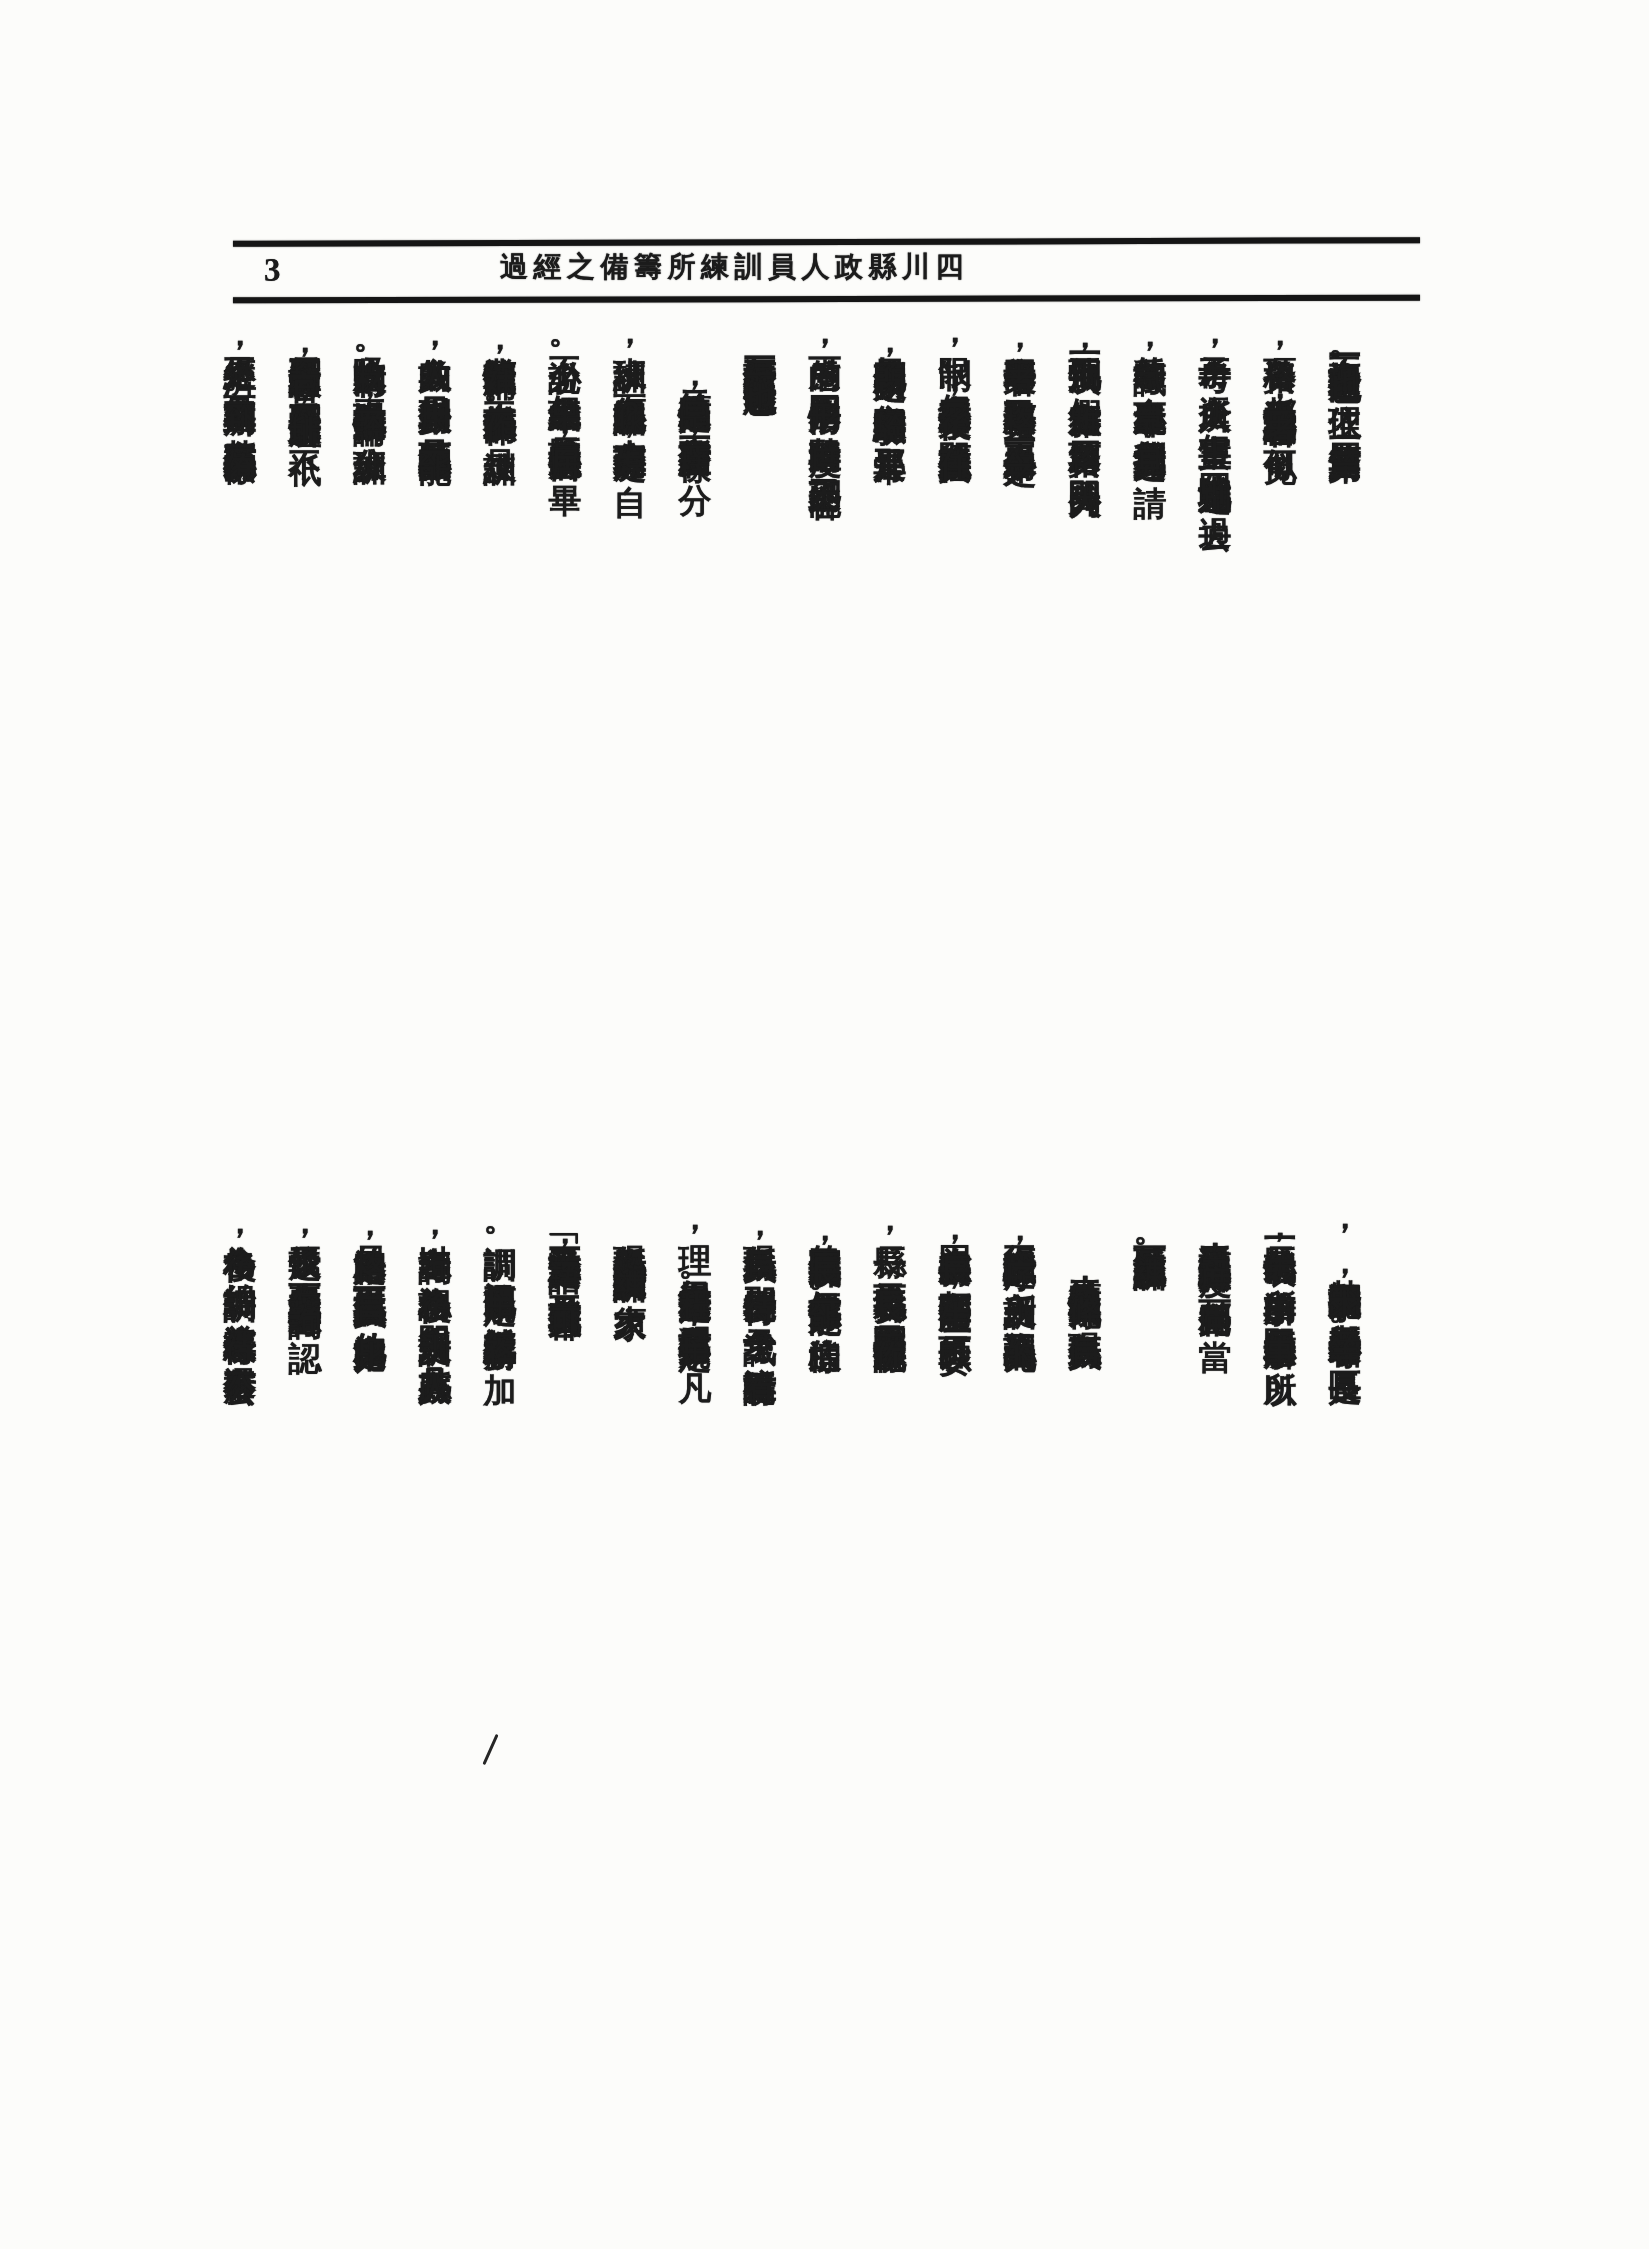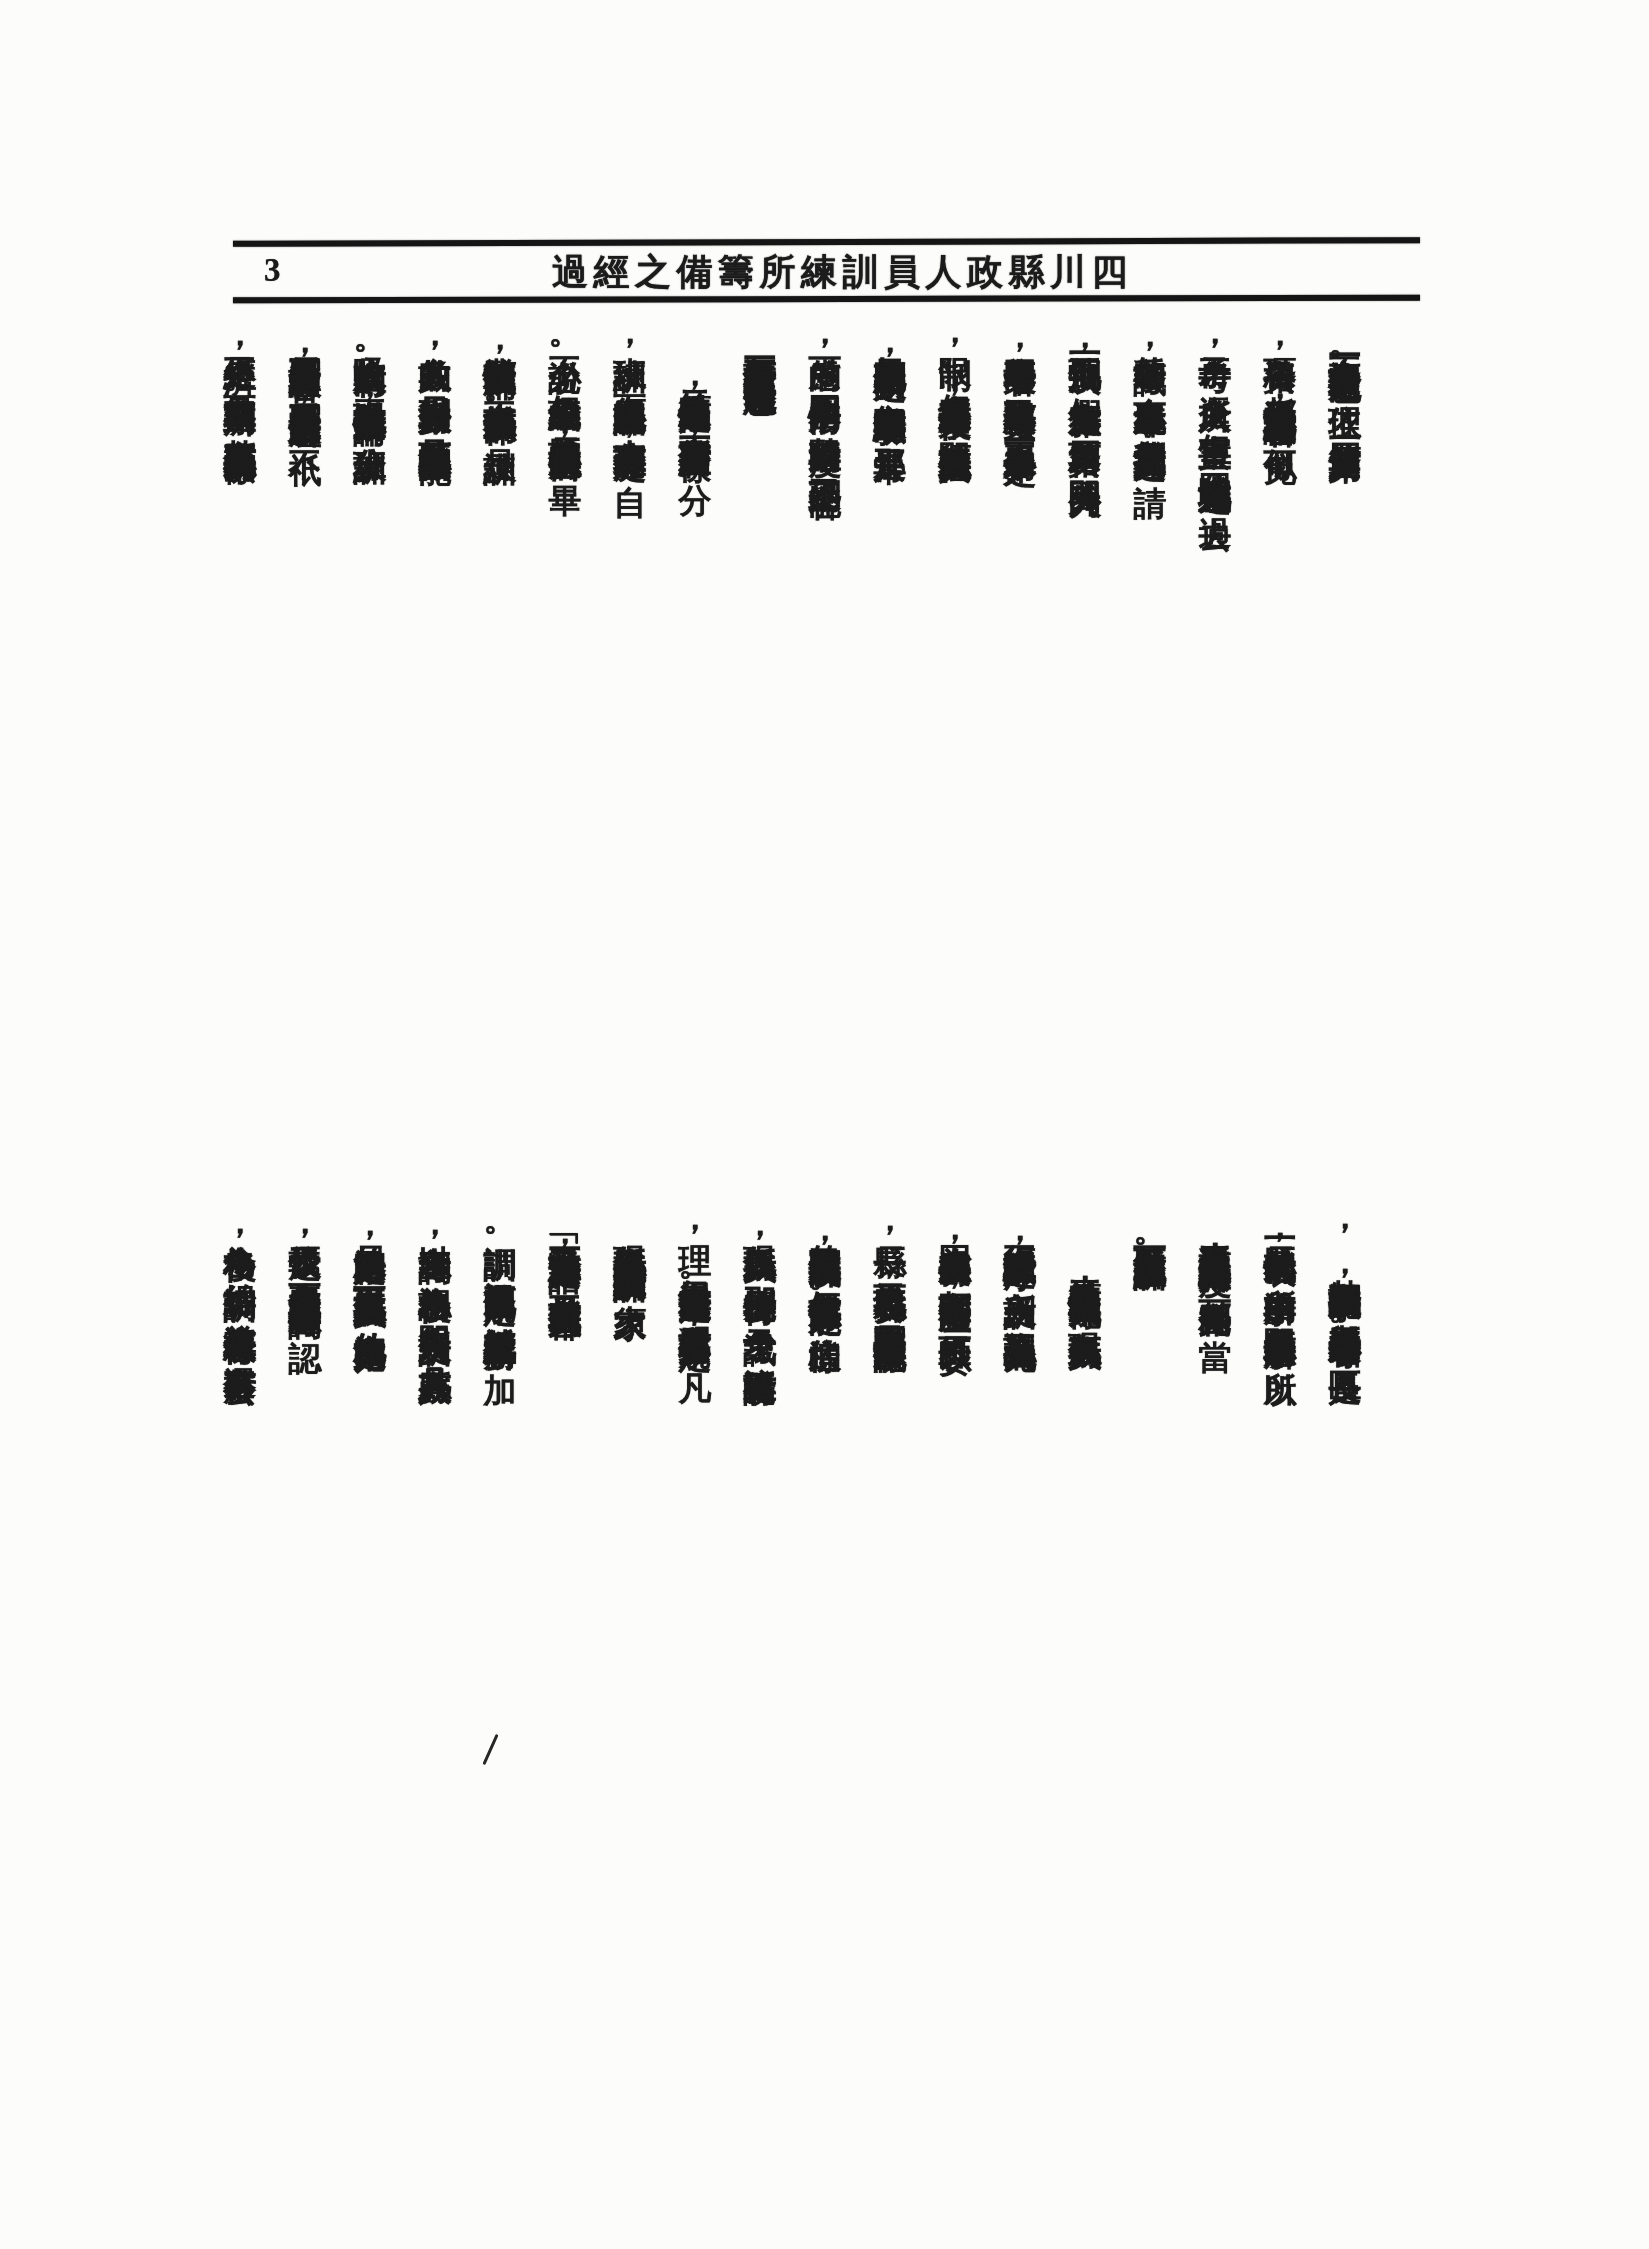--- a/index.html
+++ b/index.html
@@ -40,8 +40,8 @@
     top: 248px;
     left: 500px;
     width: 633px;
-    text-align: right;
-    font-size: 36px;
+    text-align: left;
+    font-size: 28px;
     font-weight: 700;
     letter-spacing: 5.5px;
     white-space: nowrap;

